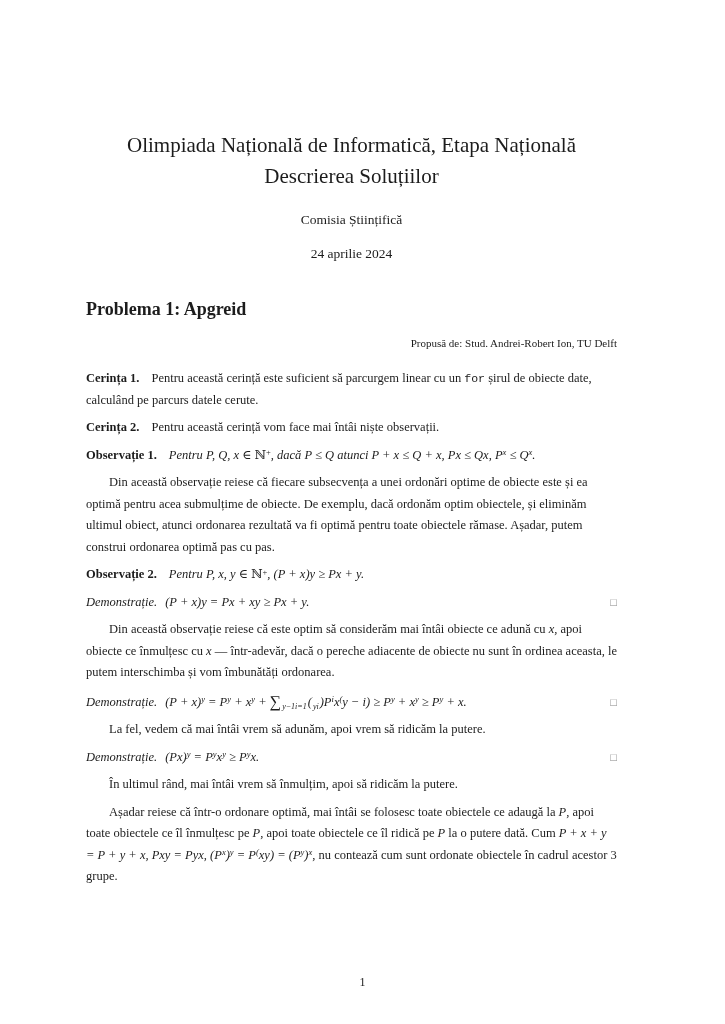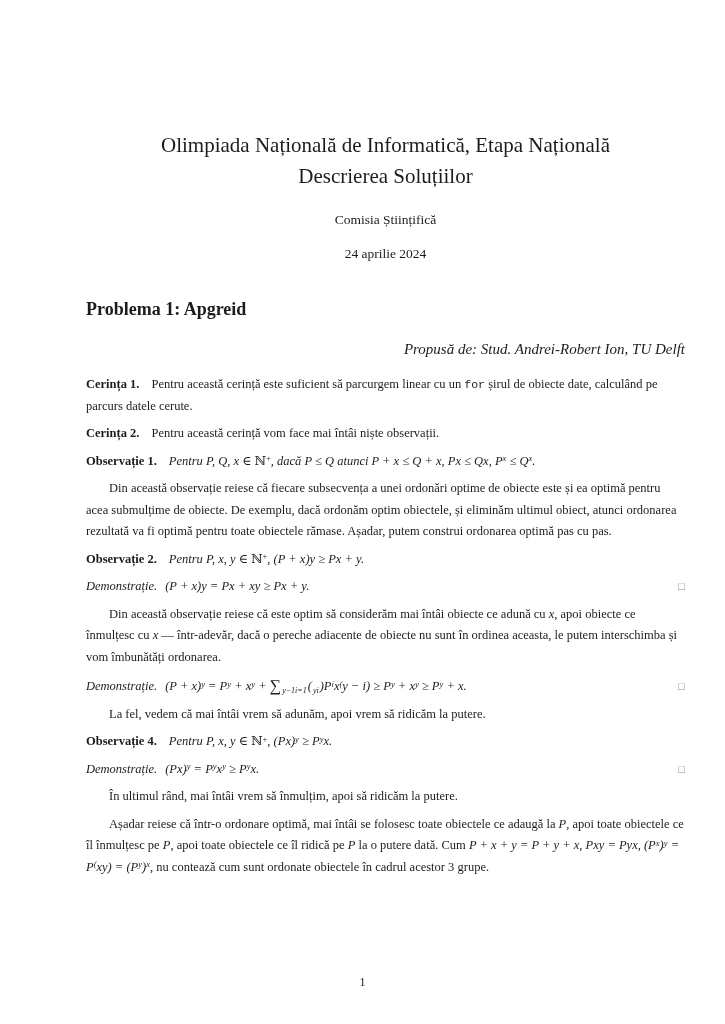--- a/index.html
+++ b/index.html
@@ -5,7 +5,7 @@
   html,body{margin:0;padding:0;background:#ffffff;}
   .page{
     width:725px;height:1024px;box-sizing:border-box;position:relative;
-    padding:130px 40px 0 86px;
+    padding:130px 108px 0 86px;
     background:#ffffff;color:#1c1c1c;
     font-family:"Liberation Serif","DejaVu Serif",serif;
     font-size:12.5px;line-height:21.5px;

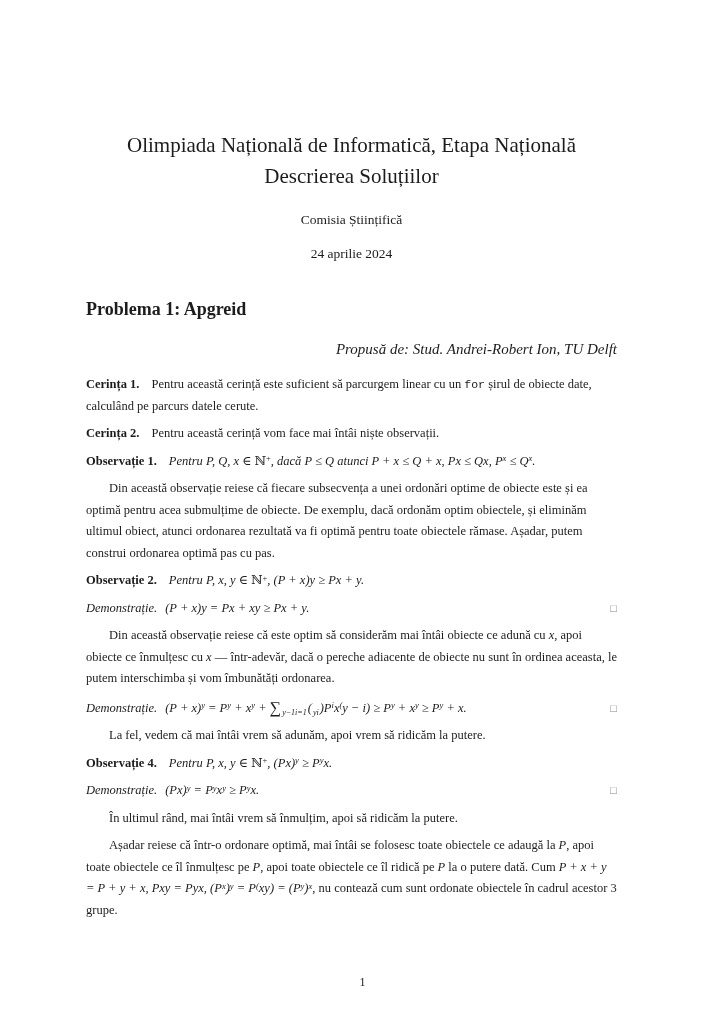--- a/index.html
+++ b/index.html
@@ -15,7 +15,7 @@
   .committee{text-align:center;font-size:13.5px;margin-top:17px;}
   .date{text-align:center;font-size:13.5px;margin-top:12px;}
   .problem-heading{font-size:18px;font-weight:bold;margin:34px 0 0 0;line-height:22px;}
-  .author{text-align:right;font-style:italic;font-size:15px;margin-top:22px;line-height:15px;}
+  .author{text-align:right;font-size:11px;margin-top:16px;line-height:15px;}
   .block{margin:6px 0 0 0;}
   .first-block{margin-top:17px;}
   .indent{text-indent:23px;}

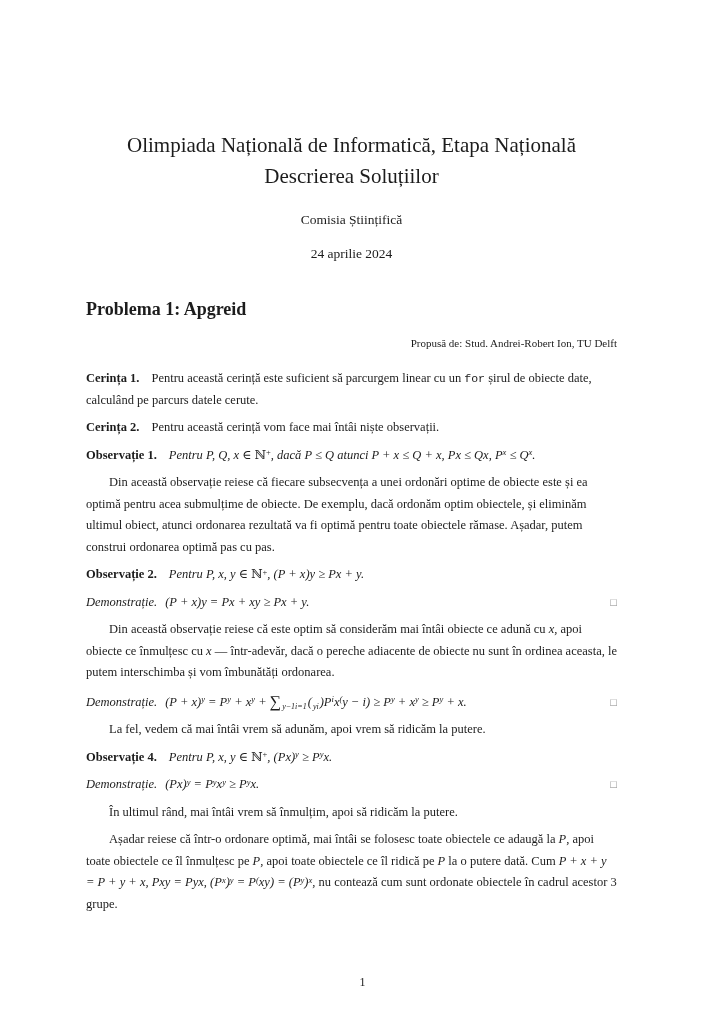--- a/index.html
+++ b/index.html
@@ -80,7 +80,6 @@
 
   <div class="block indent">La fel, vedem că mai întâi vrem să adunăm, apoi vrem să ridicăm la putere.</div>
 
-  <div class="block"><span class="b lbl">Observație 4.</span><span class="i">Pentru P, x, y ∈ </span><span>ℕ</span><span class="sup">+</span><span class="i">, (Px)</span><span class="i sup">y</span><span class="i"> ≥ P</span><span class="i sup">y</span><span class="i">x.</span></div>
 
   <div class="block demo">
     <span class="demo-body"><span class="i lbl">Demonstrație.</span><span class="i">(Px)</span><span class="i sup">y</span><span class="i"> = P</span><span class="i sup">y</span><span class="i">x</span><span class="i sup">y</span><span class="i"> ≥ P</span><span class="i sup">y</span><span class="i">x.</span></span>

